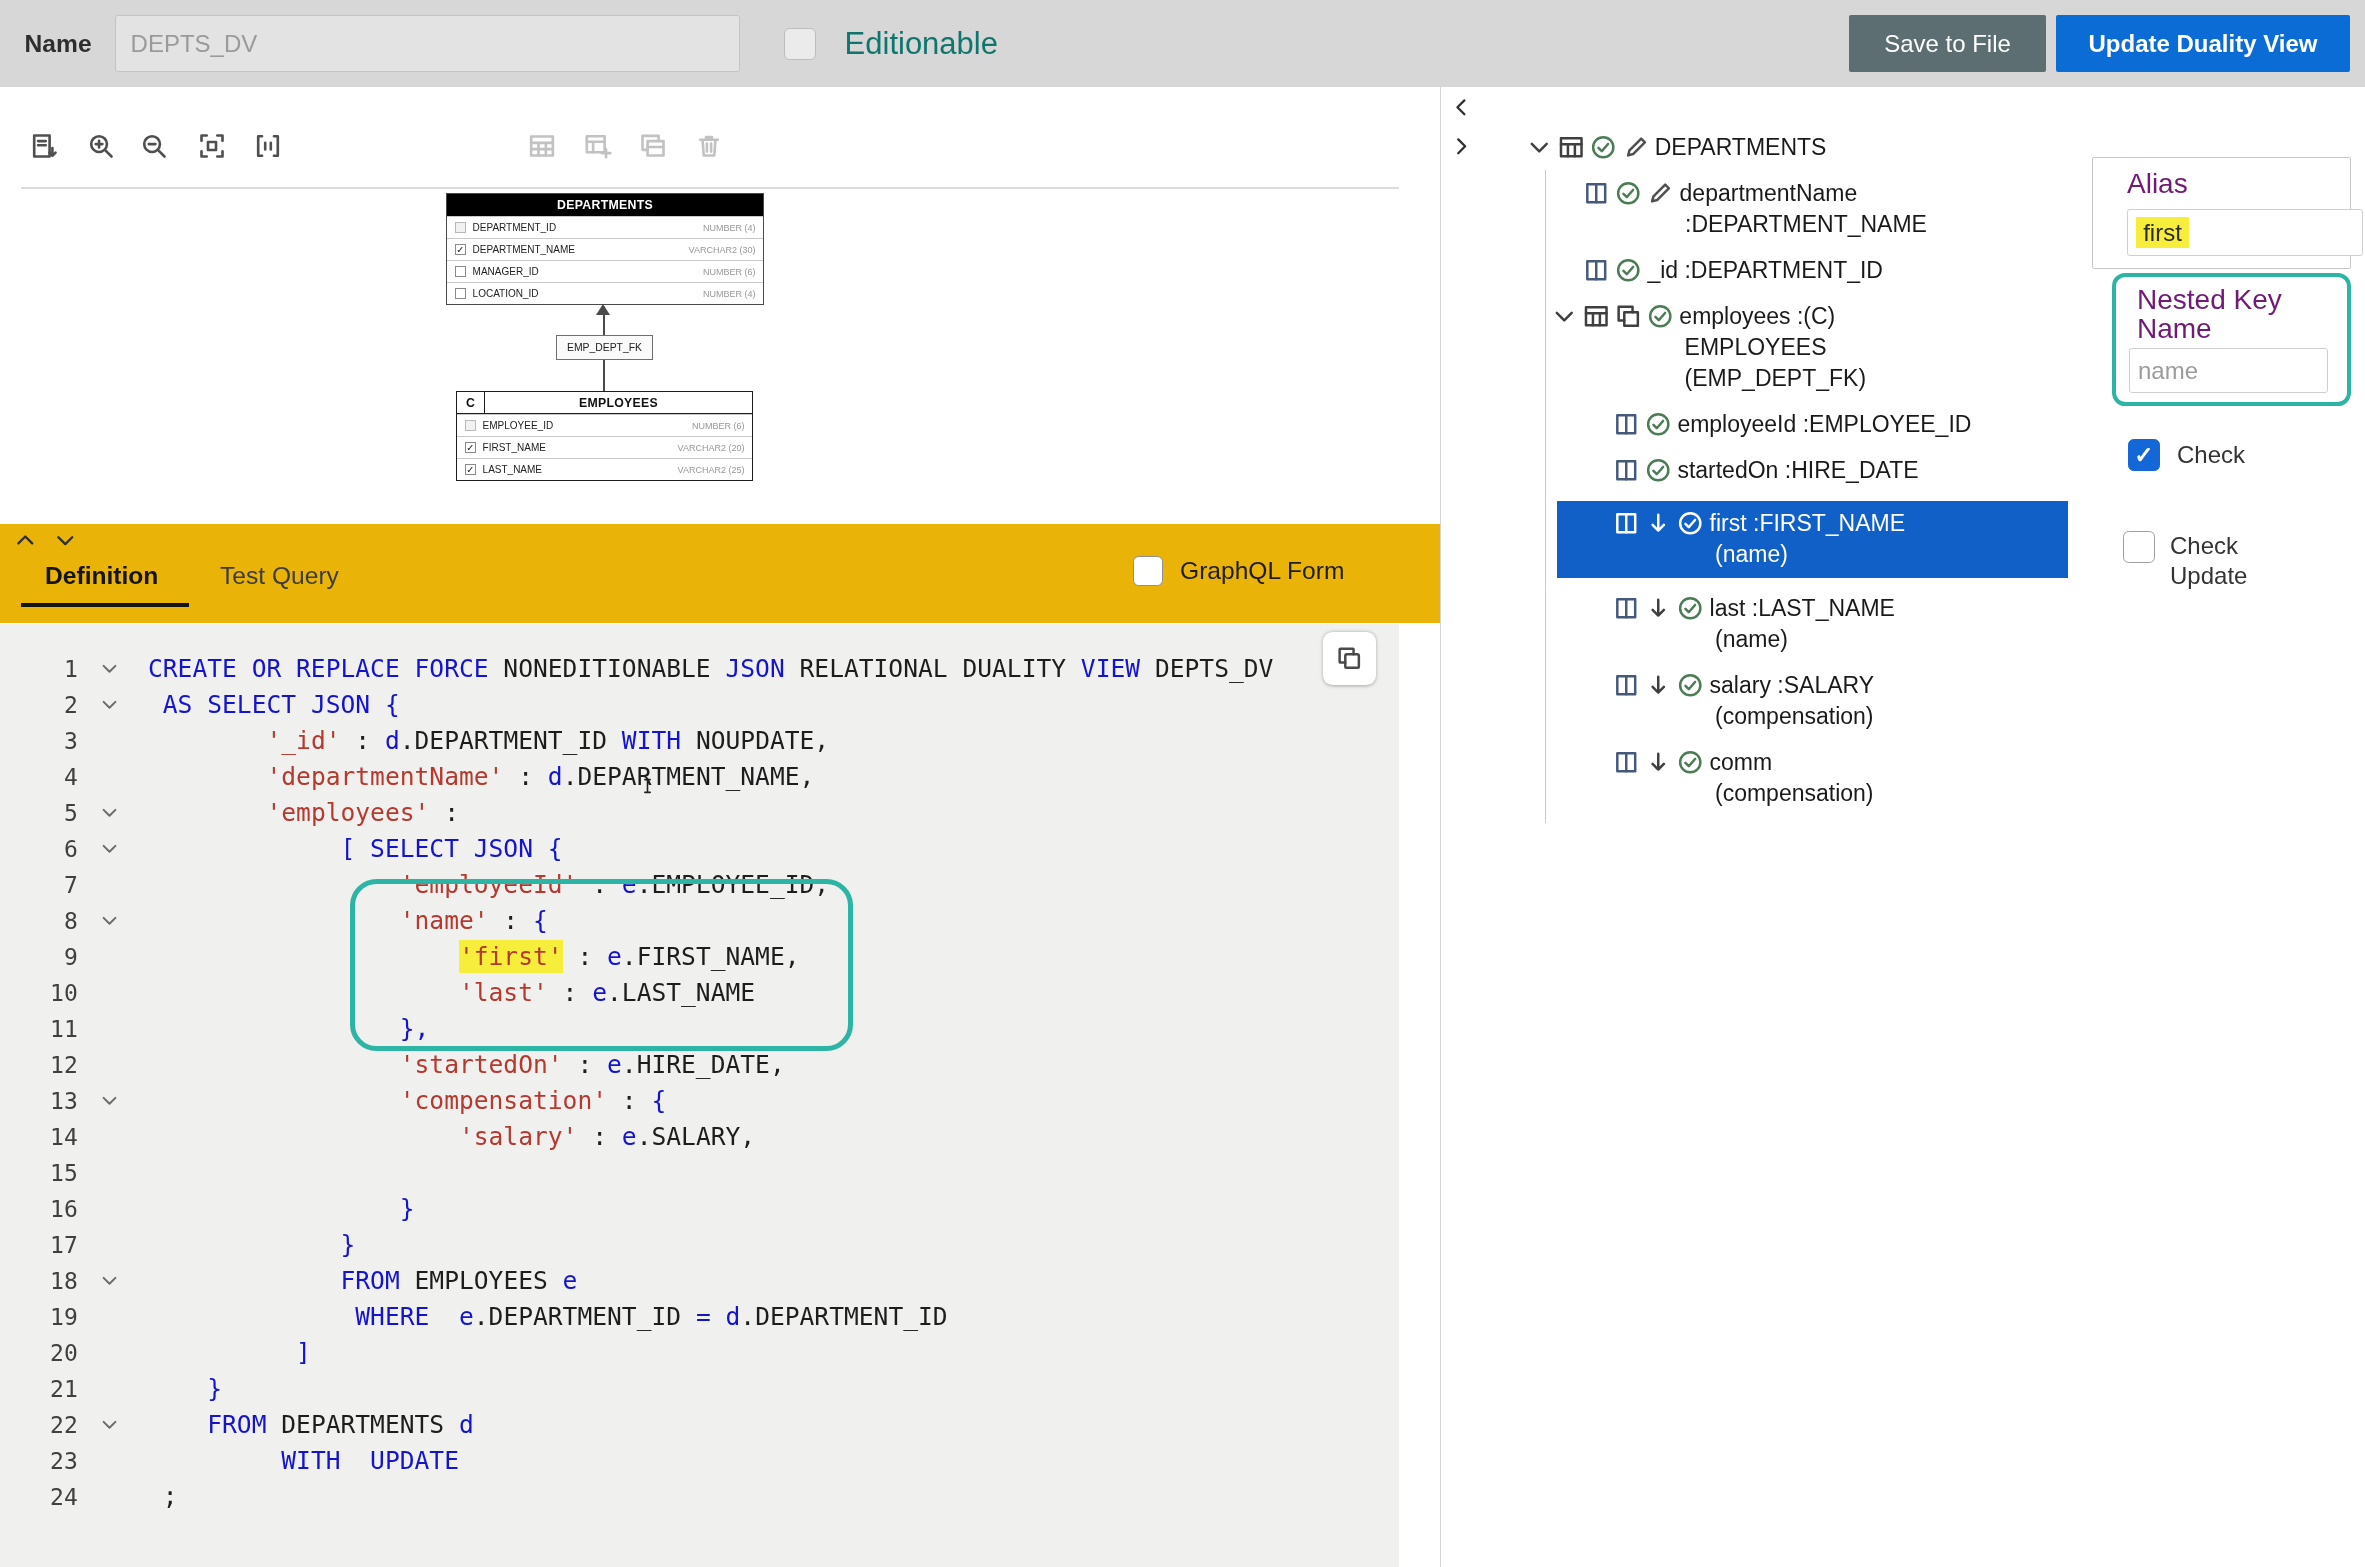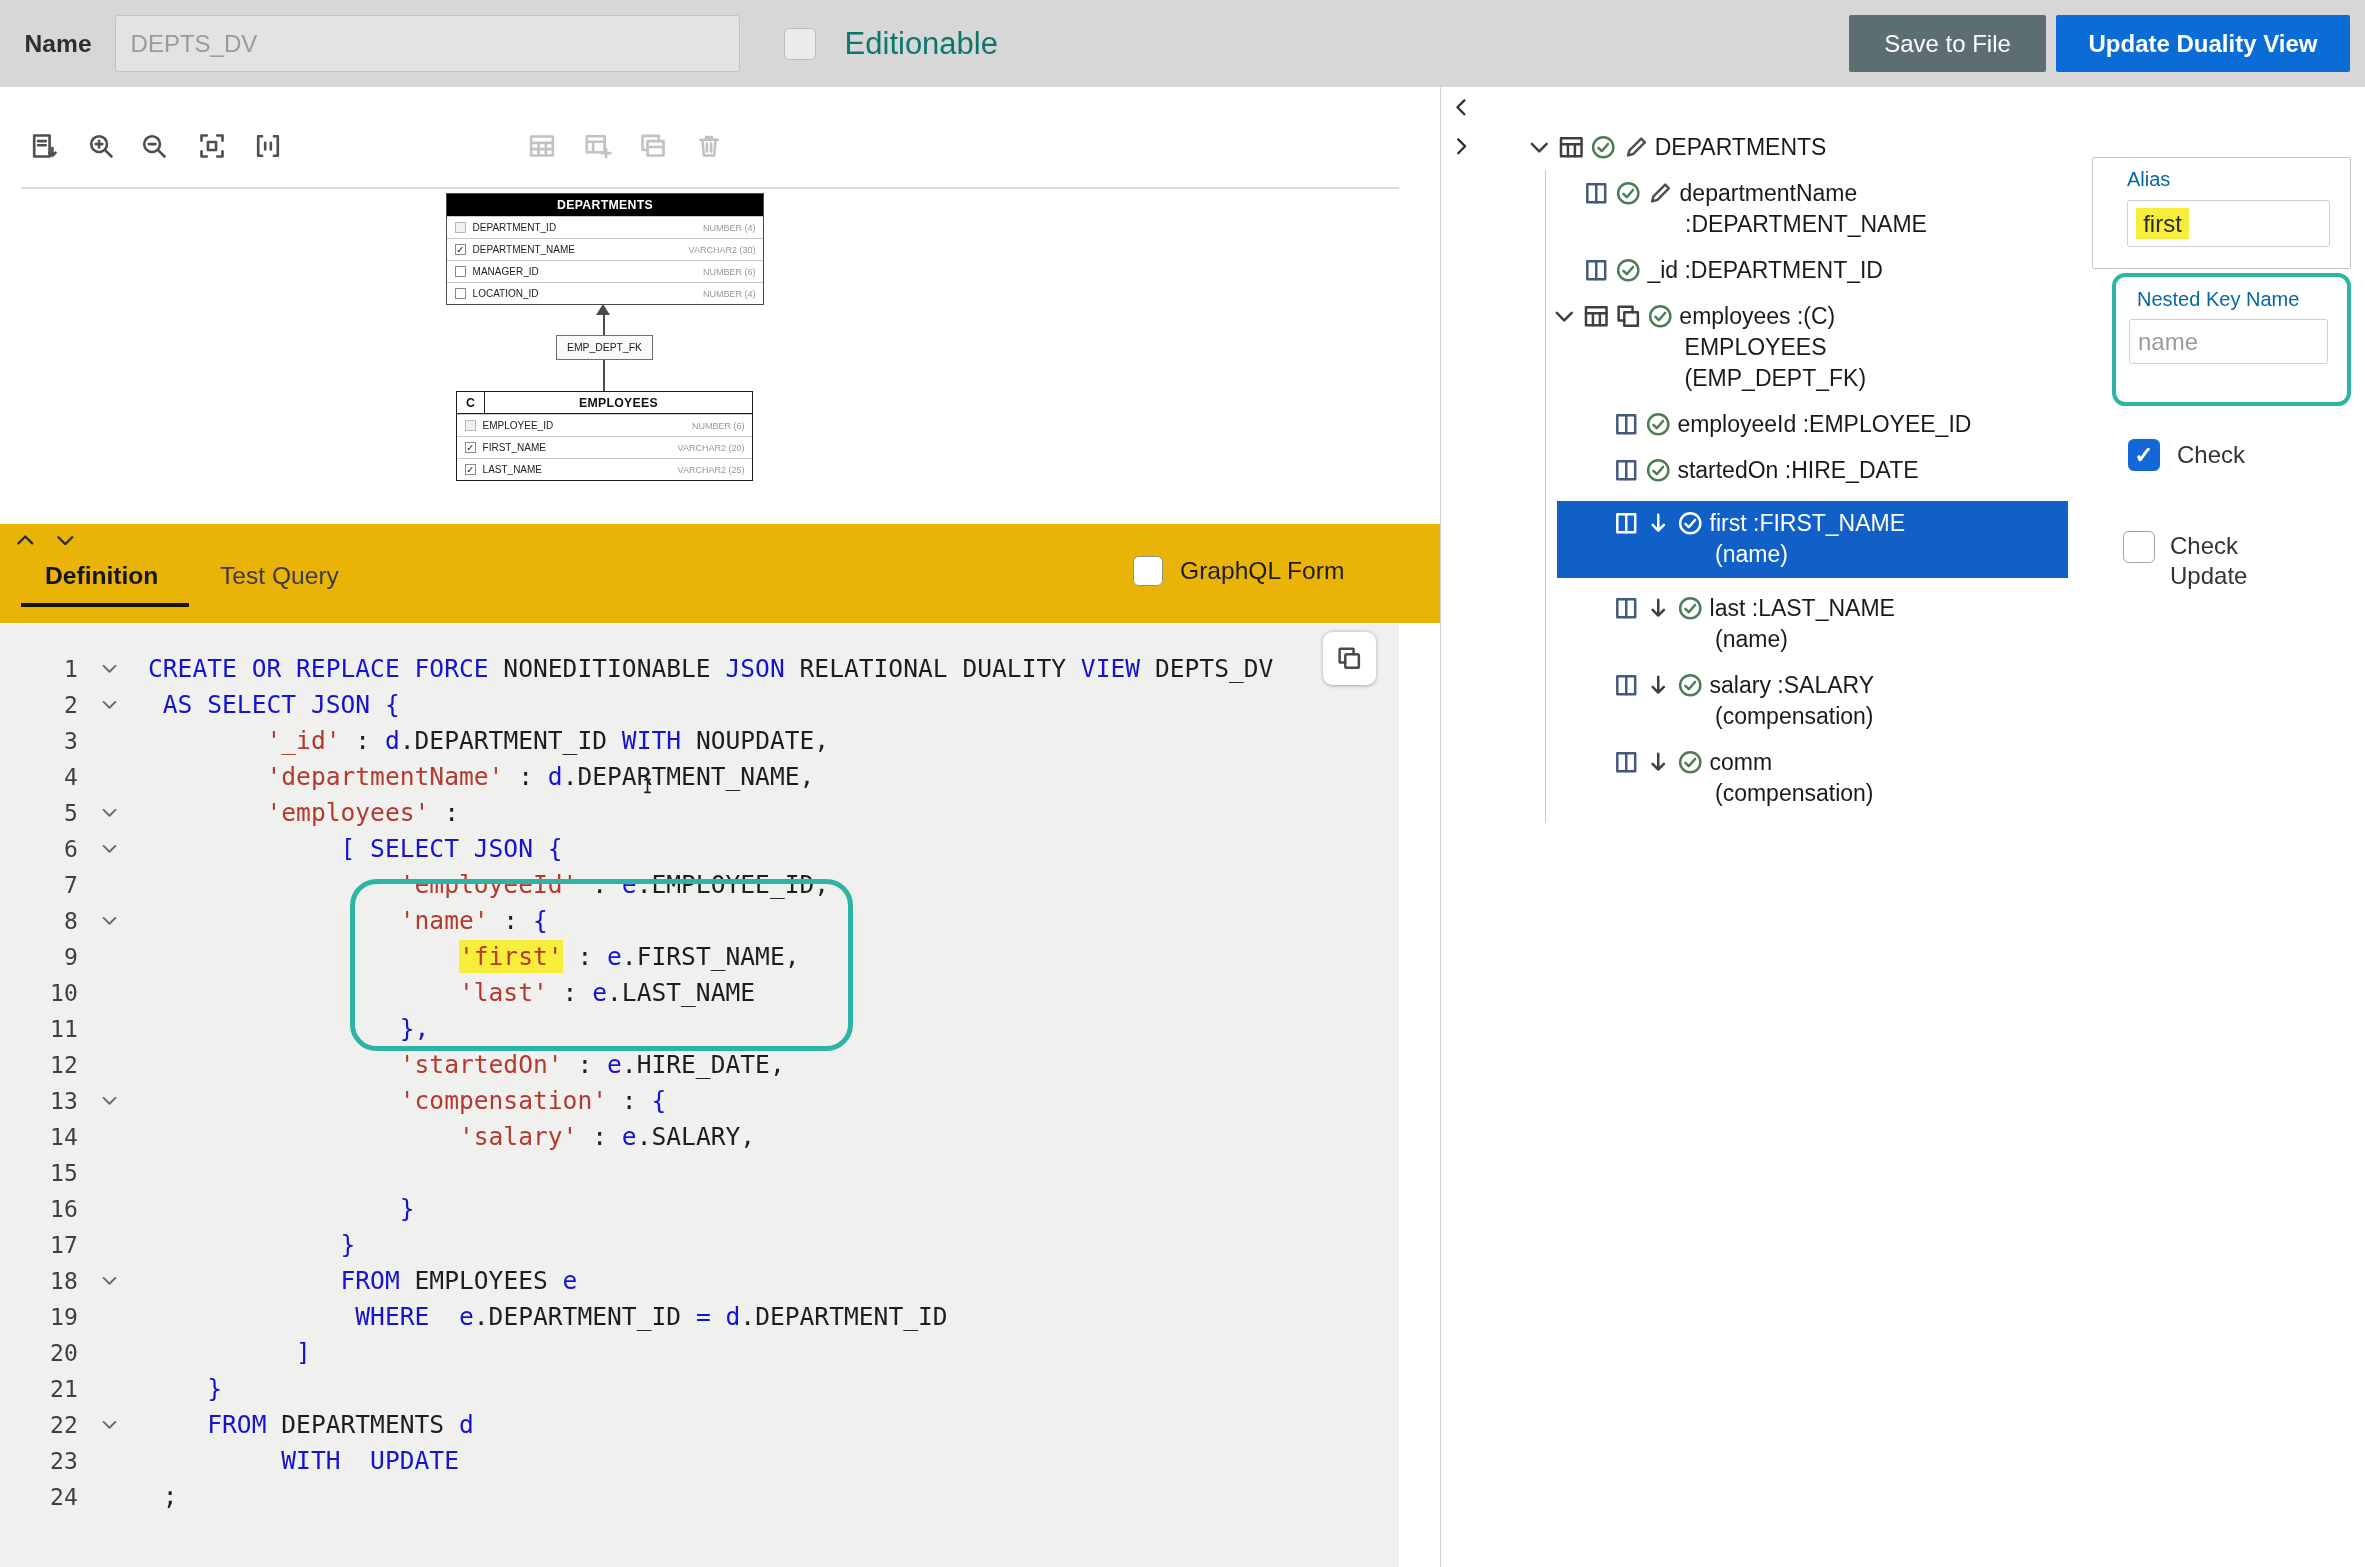--- a/index.html
+++ b/index.html
@@ -90,7 +90,7 @@
 
 
 #alias-box{position:absolute;left:651px;top:70px;width:259px;height:112px;border:1.9px solid #c6c6c6;border-radius:1.9px;padding:9.5px 0 0 34px}
-.prop-label{font-size:20px;color:#0369a1}
+.prop-label{font-size:28px;color:#701a75}
 .prop-input{margin-top:9.5px;width:203px;height:47px;background:#fff;border:1.9px solid #cfcfcf;border-radius:2.8px;display:flex;align-items:center;padding-left:7.6px;font-size:24px}
 .hl-yellow{background:#f7ee3b;padding:1.9px 7.6px;color:#2b2b2b}
 #nested-box{position:absolute;left:671px;top:186px;width:239px;height:133px;border:4.7px solid #2cb4a4;border-radius:13.2px;padding:7.6px 0 0 21px}

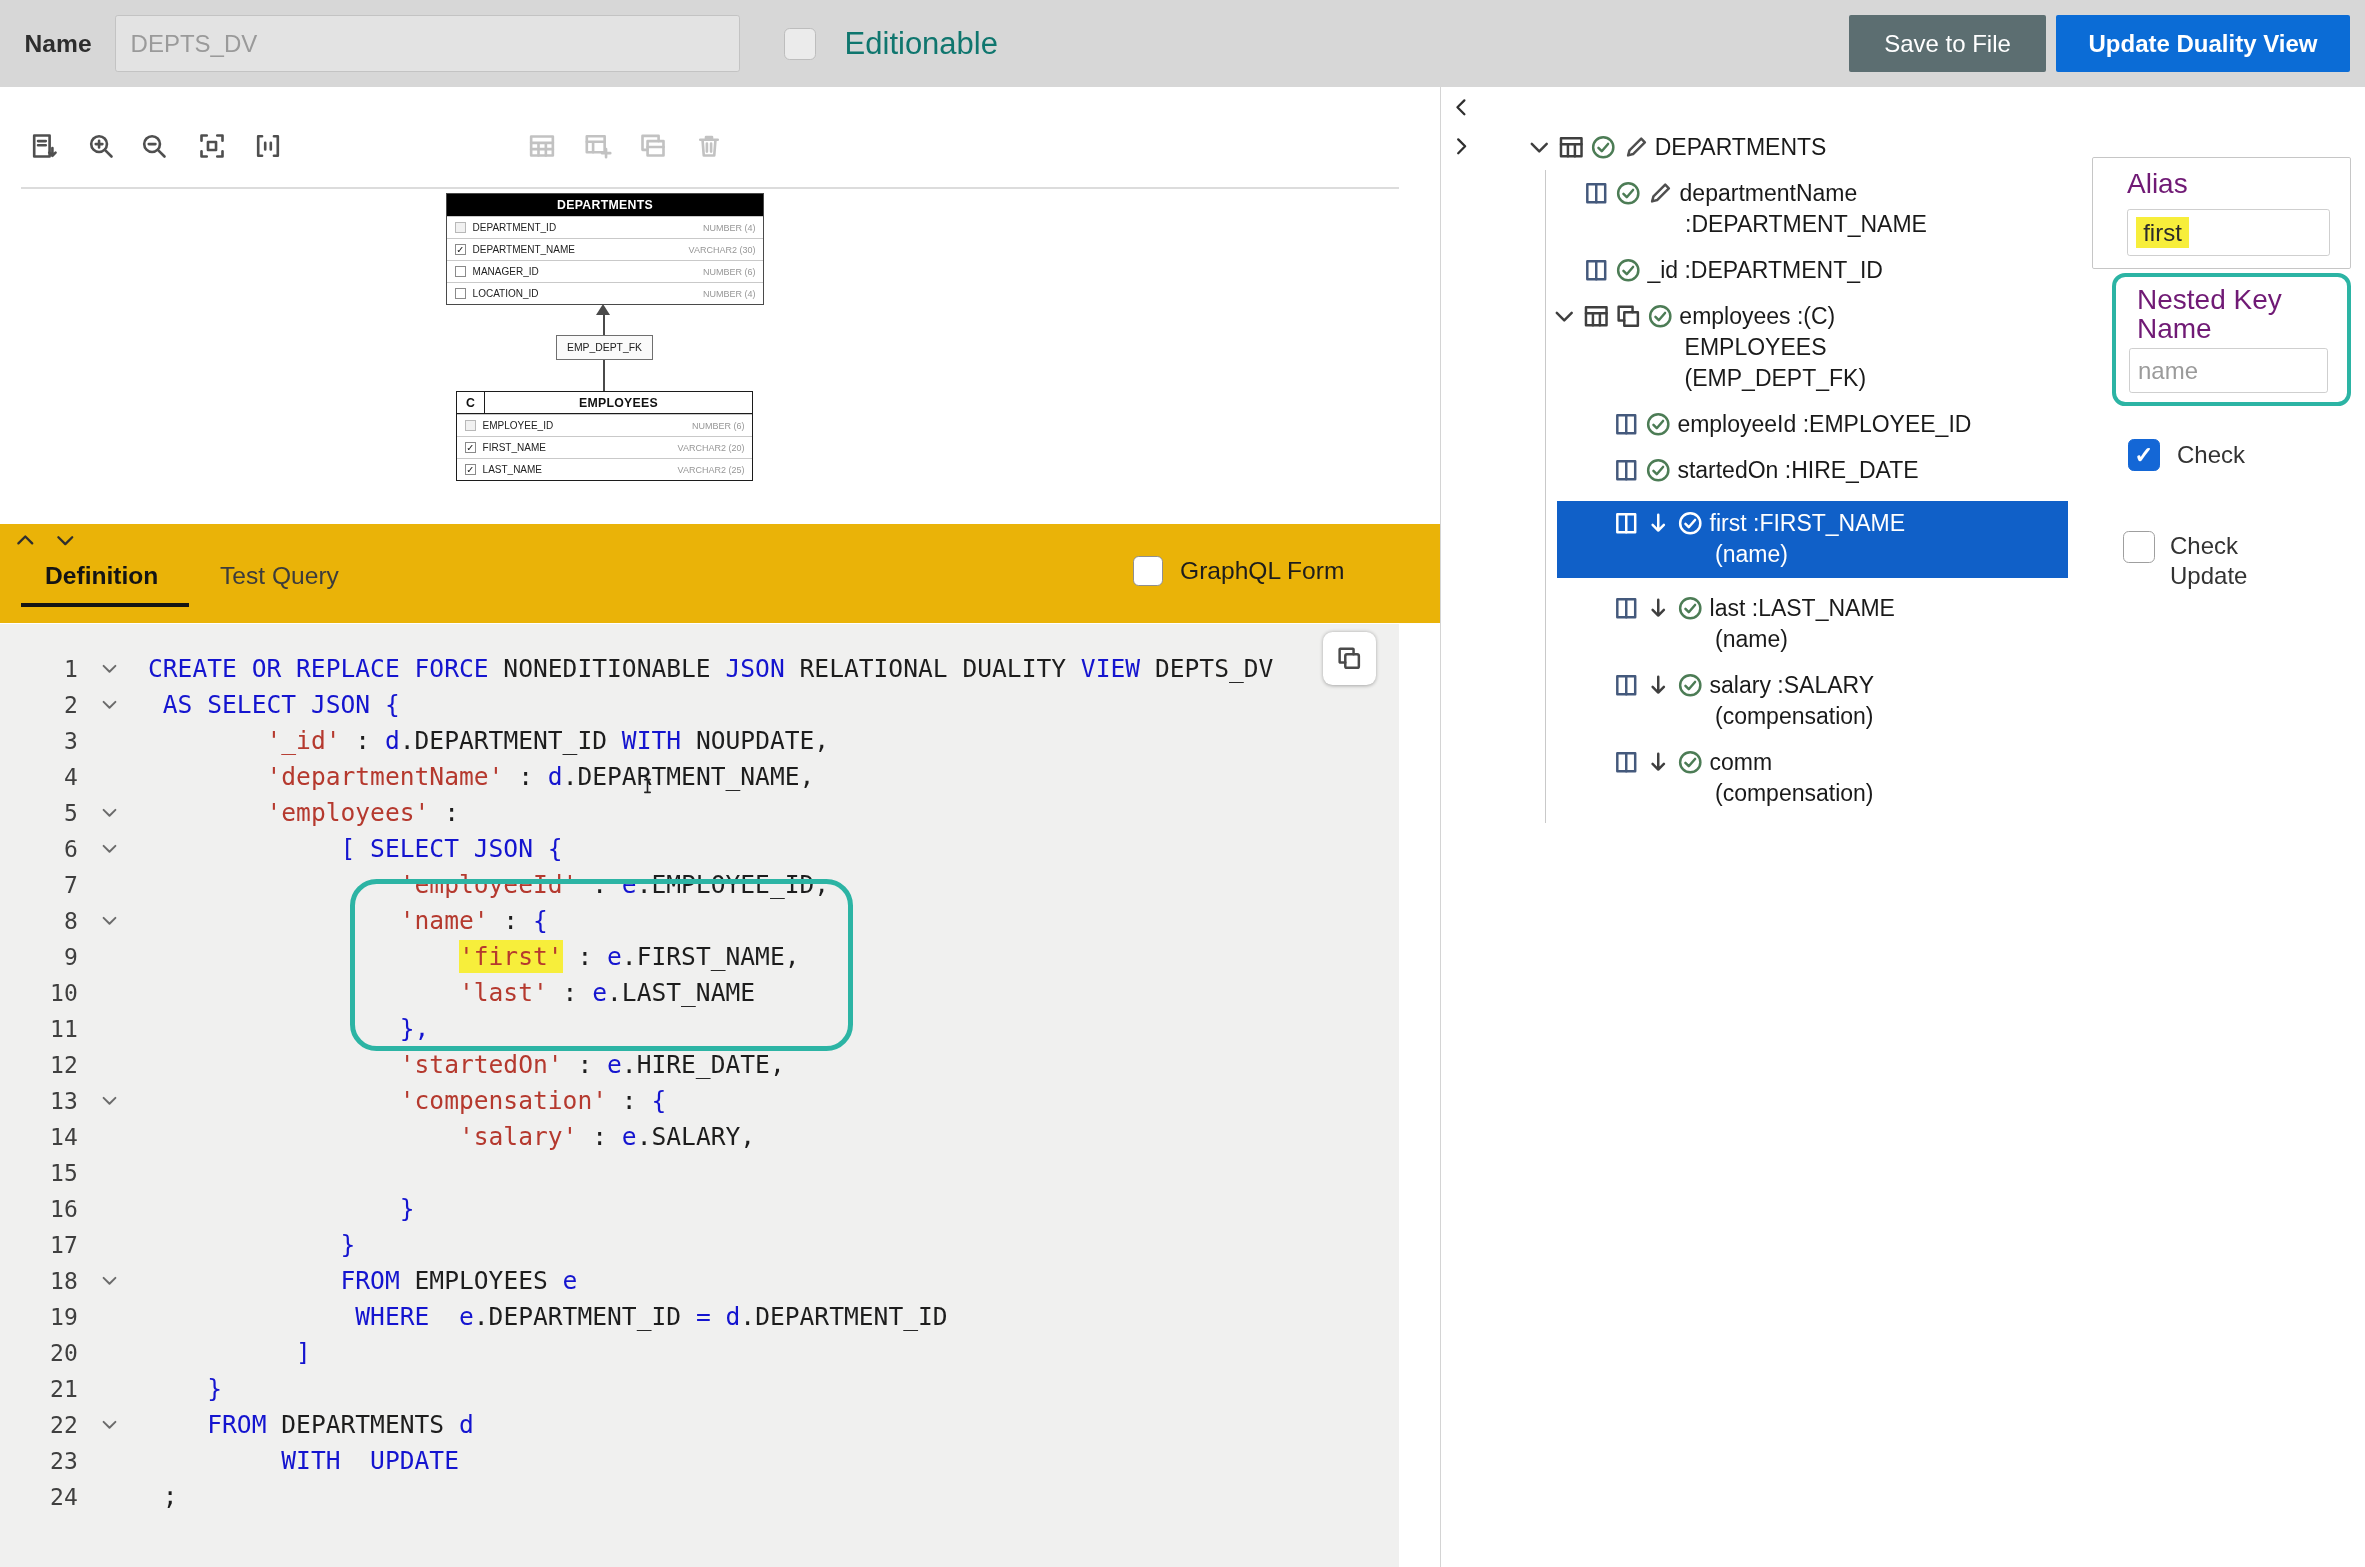--- a/index.html
+++ b/index.html
@@ -91,7 +91,7 @@
 
 #alias-box{position:absolute;left:651px;top:70px;width:259px;height:112px;border:1.9px solid #c6c6c6;border-radius:1.9px;padding:9.5px 0 0 34px}
 .prop-label{font-size:28px;color:#701a75}
-.prop-input{margin-top:9.5px;width:203px;height:47px;background:#fff;border:1.9px solid #cfcfcf;border-radius:2.8px;display:flex;align-items:center;padding-left:7.6px;font-size:24px}
+.prop-input{margin-top:9.5px;width:236px;height:47px;background:#fff;border:1.9px solid #cfcfcf;border-radius:2.8px;display:flex;align-items:center;padding-left:7.6px;font-size:24px}
 .hl-yellow{background:#f7ee3b;padding:1.9px 7.6px;color:#2b2b2b}
 #nested-box{position:absolute;left:671px;top:186px;width:239px;height:133px;border:4.7px solid #2cb4a4;border-radius:13.2px;padding:7.6px 0 0 21px}
 #nested-box .prop-label{line-height:29px;width:175px}

